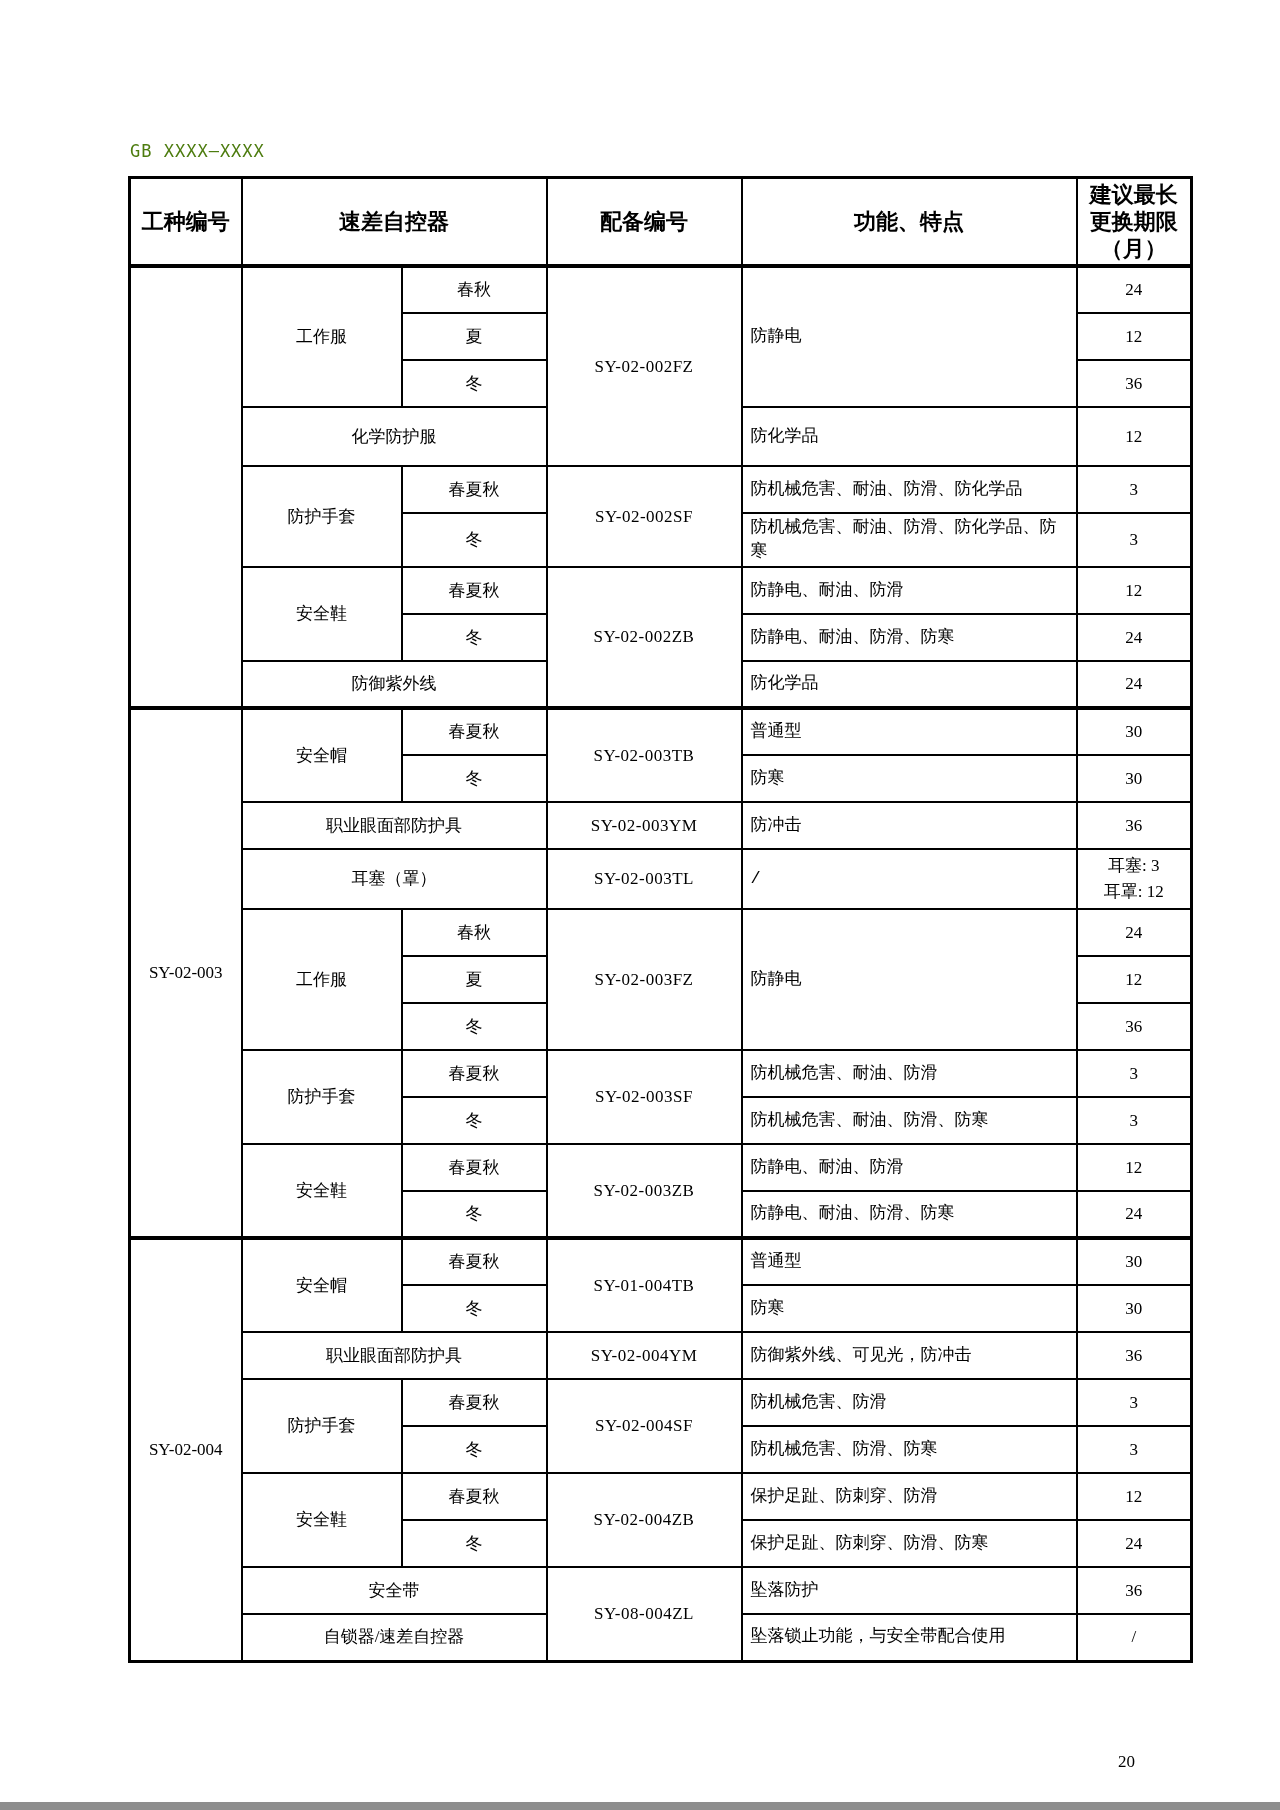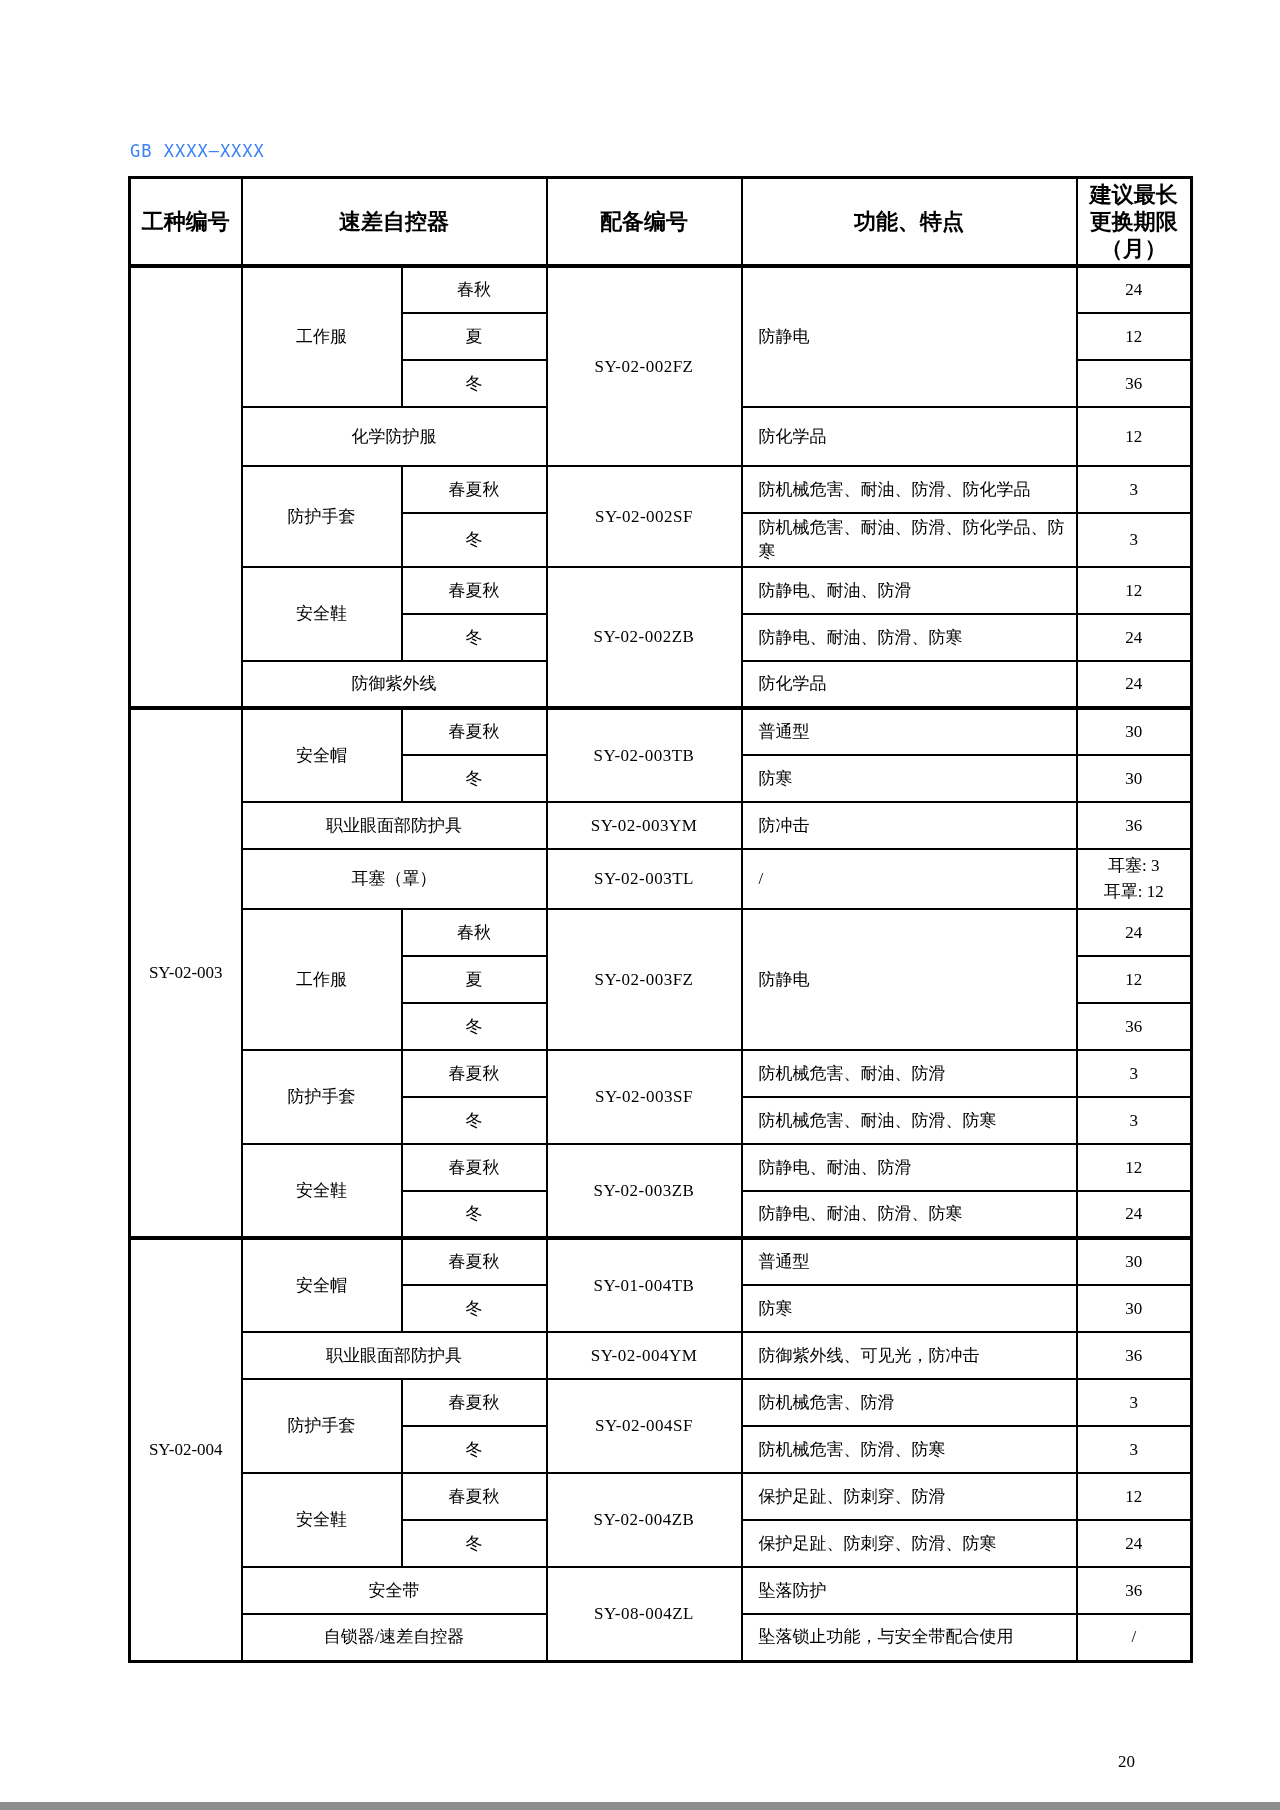--- a/index.html
+++ b/index.html
@@ -20,7 +20,7 @@
     font-family: "DejaVu Sans Mono", "Liberation Mono", monospace;
     font-size: 17px;
     letter-spacing: 1px;
-    color: #3b82f6;
+    color: #4d7c0f;
   }
   table.ppe {
     position: absolute;

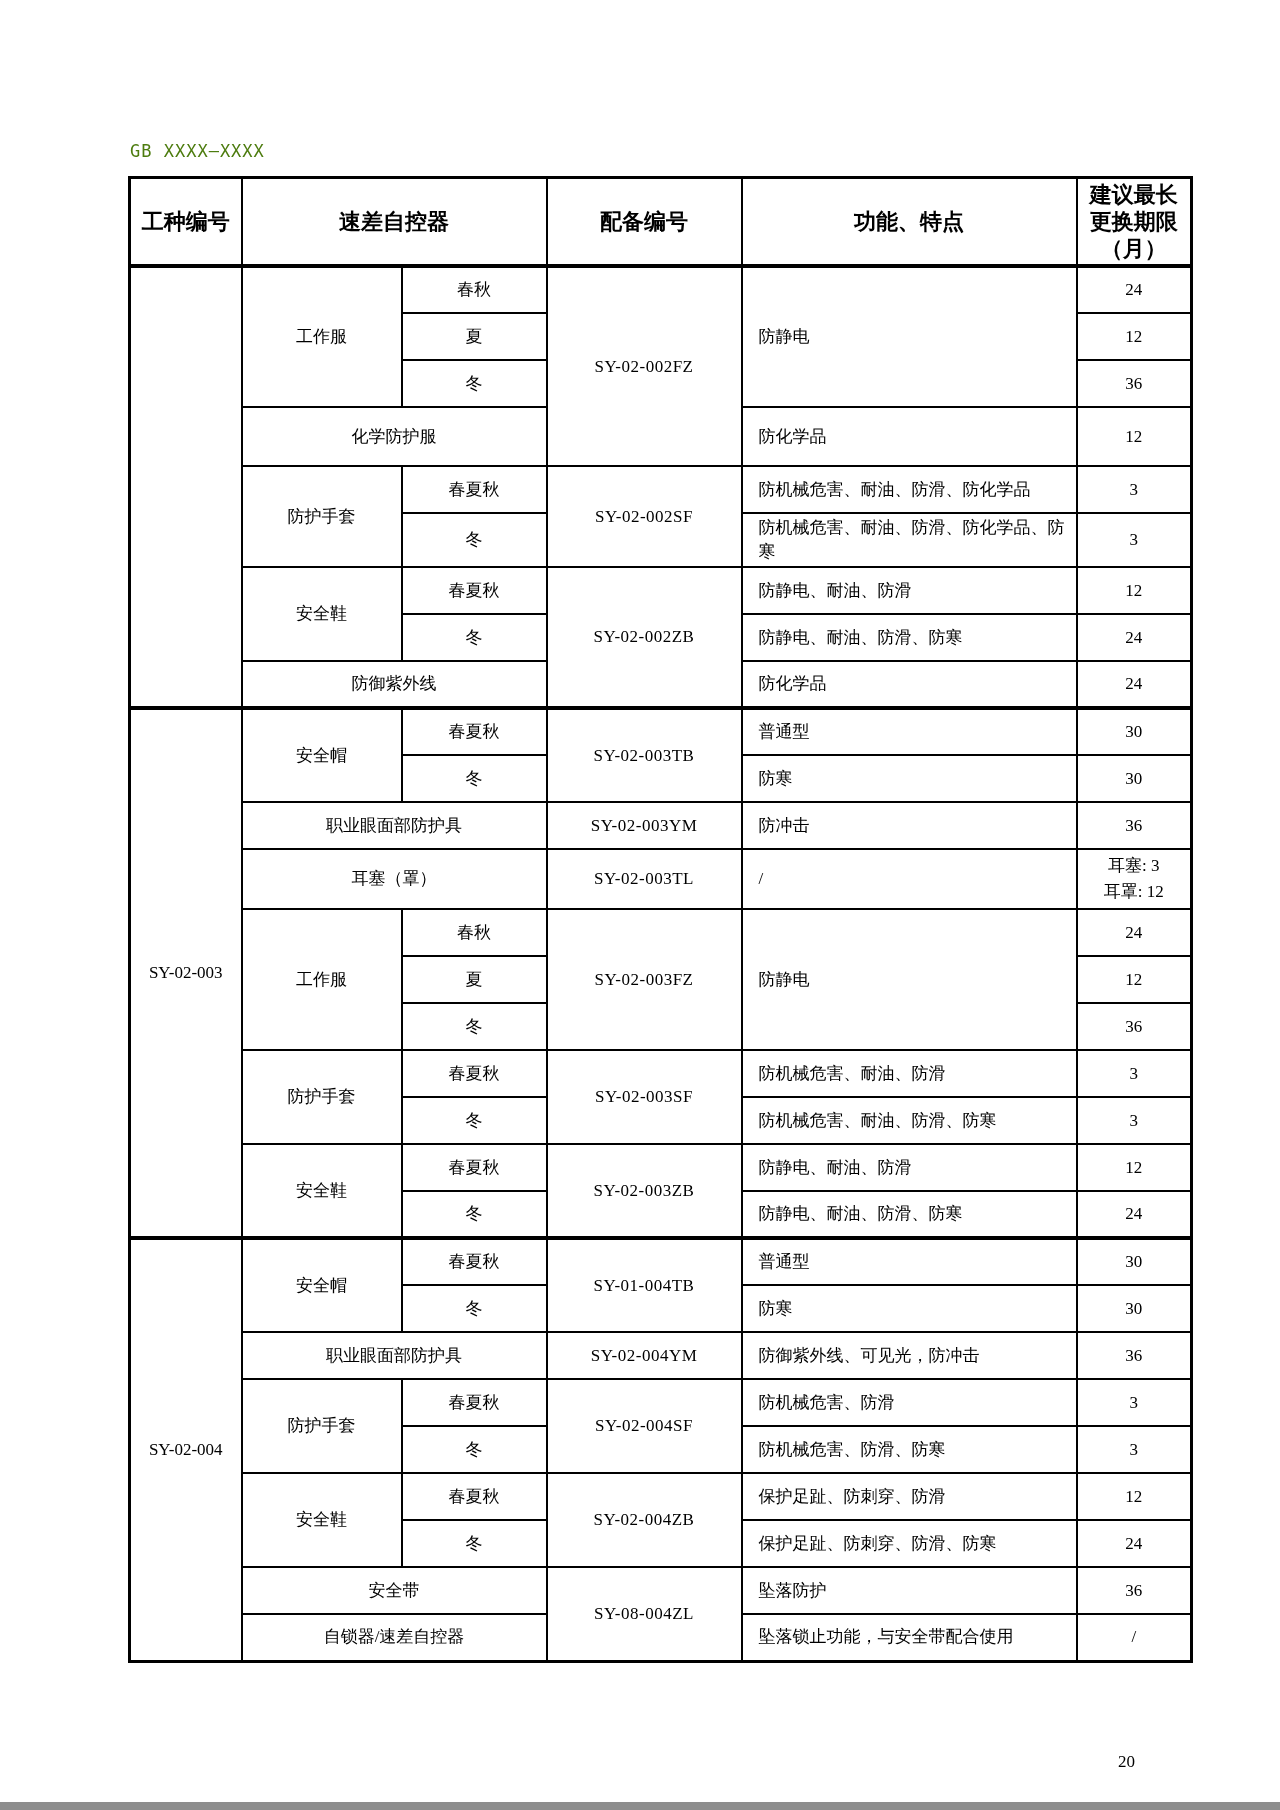--- a/index.html
+++ b/index.html
@@ -55,7 +55,7 @@
   .ppe tbody tr.h68 { height: 60px; }
   .ppe tr.thin td { border-top-width: 1px; }
   .ppe tr.blk  td { border-top-width: 4px; }
-  .ppe td.fn { text-align: left; padding-left: 16px; padding-right: 8px; }
+  .ppe td.fn { text-align: left; padding-left: 8px; padding-right: 8px; font-family: Liberation Mono, monospace; }
   .ppe td.code { letter-spacing: 0.5px; }
   .two-line div { line-height: 26px; }
   .page-num {

